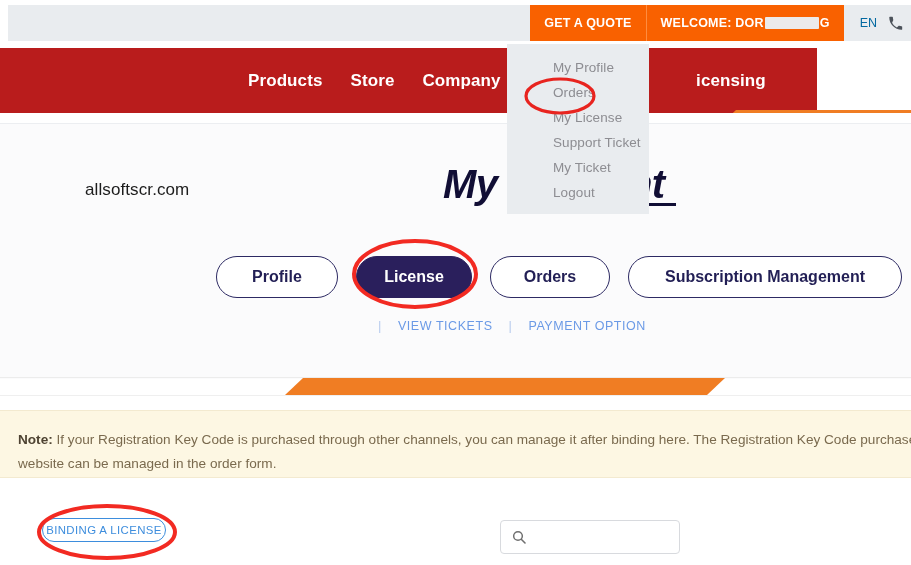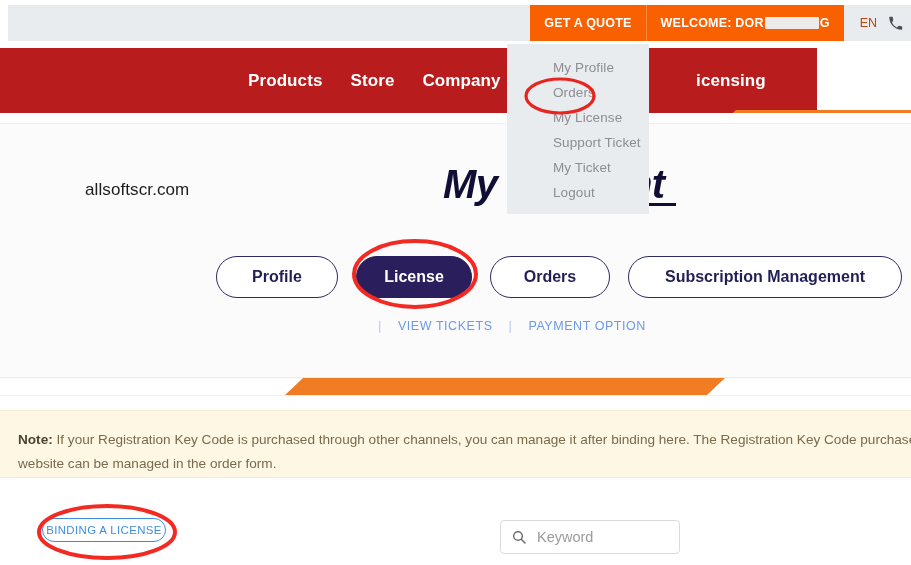--- a/index.html
+++ b/index.html
@@ -68,7 +68,7 @@
     border-radius: 1px;
   }
   .lang {
-    color: #c2410c;
+    color: #0369a1;
     font-size: 12.5px;
     display: flex;
     align-items: center;

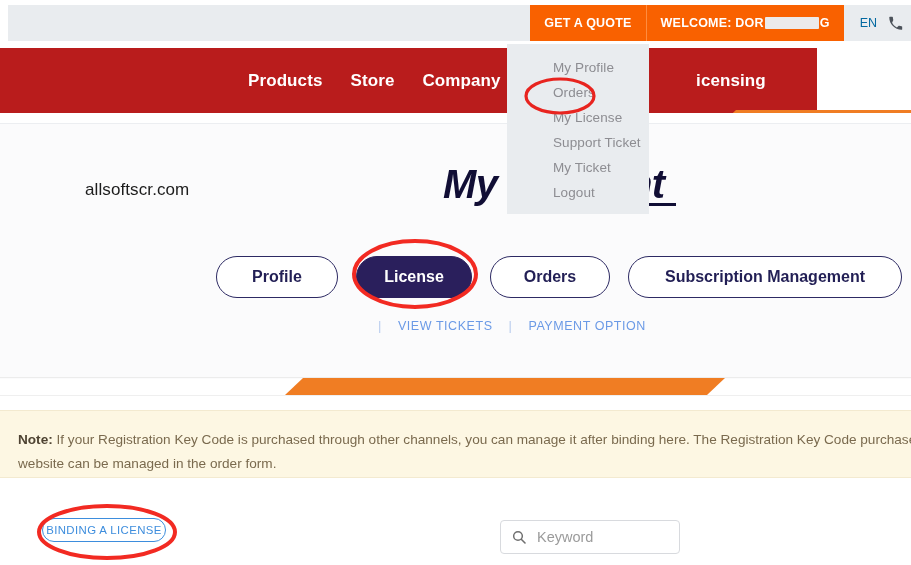--- a/index.html
+++ b/index.html
@@ -452,7 +452,6 @@
         <line x1="15.4" y1="15.4" x2="21" y2="21" stroke="#6f6f6f" stroke-width="2.4" stroke-linecap="round"></line>
       </svg>
     </span>
-    <input class="search-input" type="text" placeholder="Keyword" style="">
   </div>
 
   <div class="search-btn">

